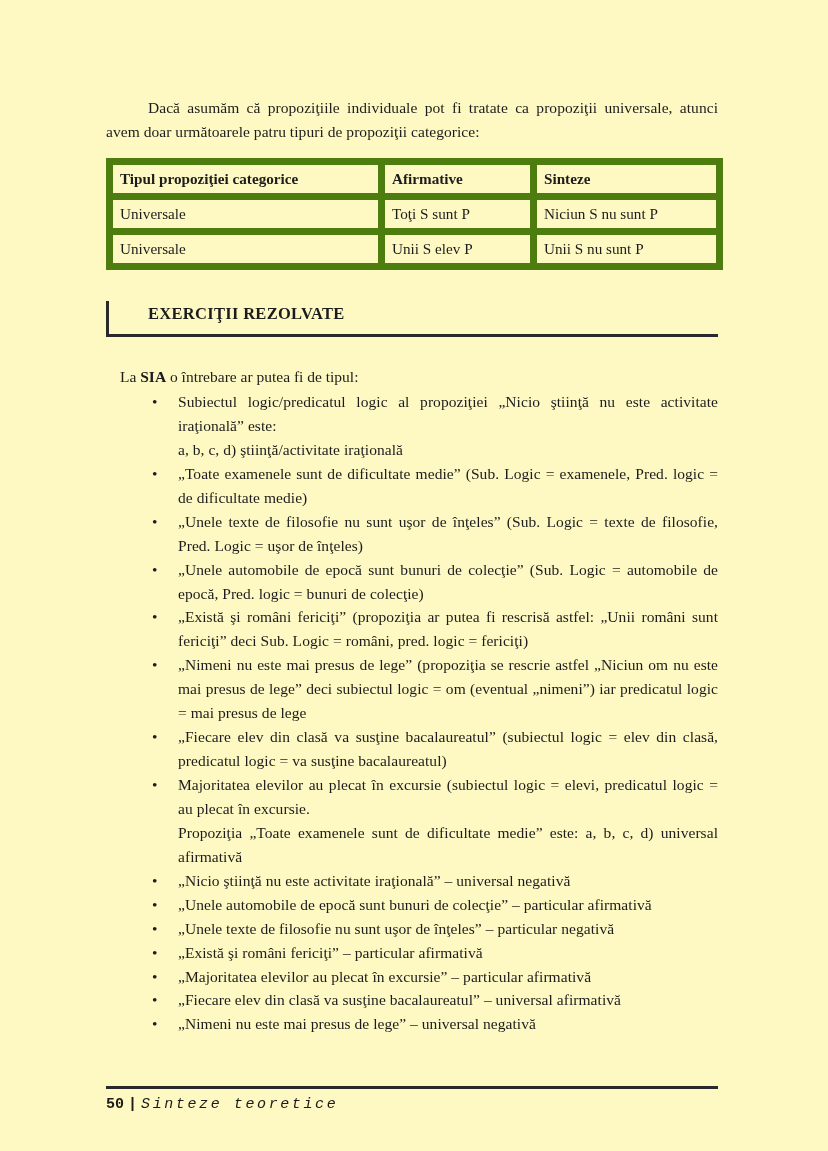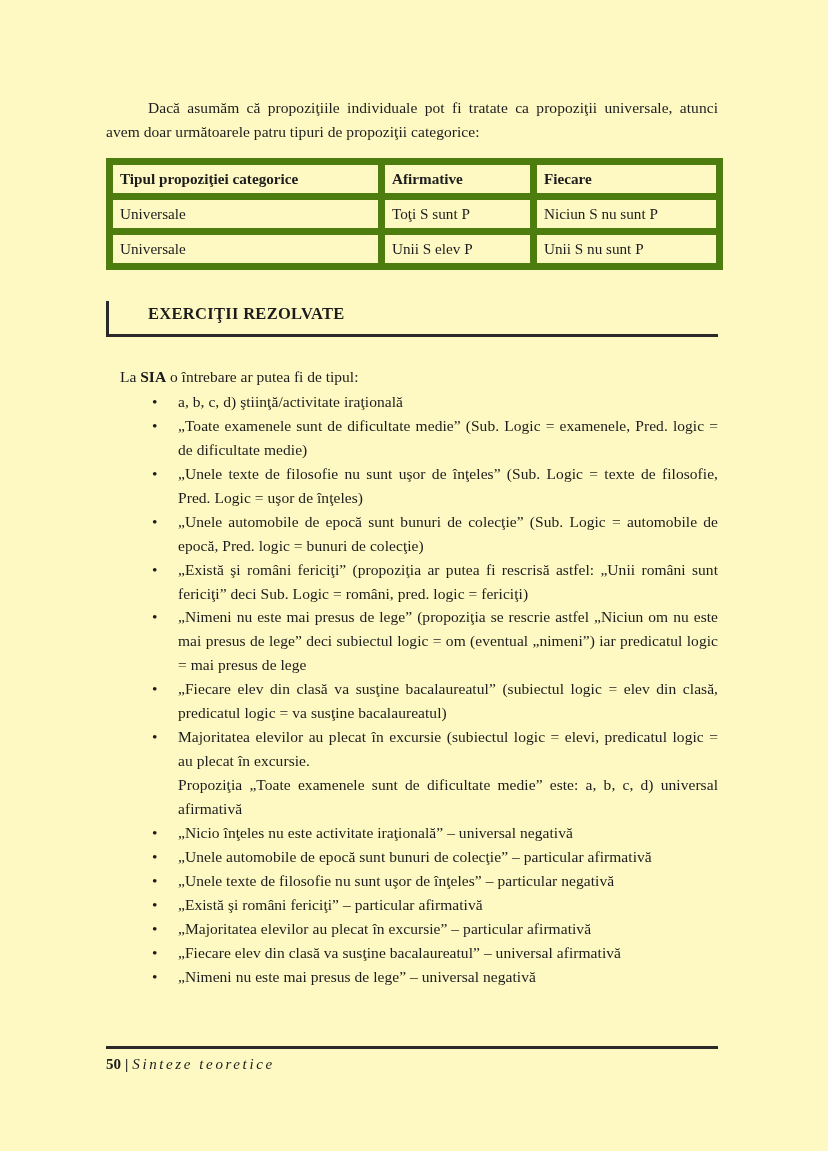--- a/index.html
+++ b/index.html
@@ -180,7 +180,7 @@
         <tr>
           <th>Tipul propoziţiei categorice</th>
           <th>Afirmative</th>
-          <th>Fiecare</th>
+          <th>Sinteze</th>
         </tr>
       </thead>
       <tbody>

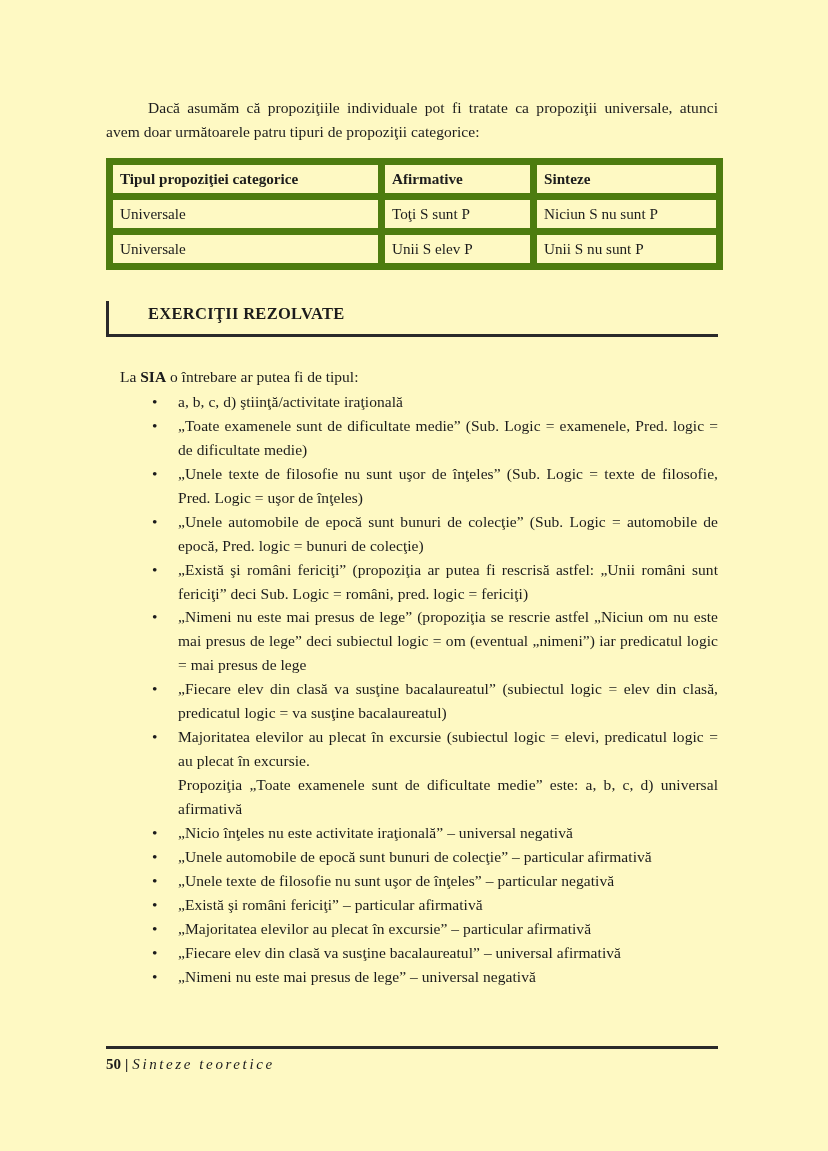--- a/index.html
+++ b/index.html
@@ -208,6 +208,7 @@
     <ul class="bullets">
         <li>
           <span class="marker">•</span>
+          <span class="txt">Subiectul logic/predicatul logic al propoziţiei „Nicio ştiinţă nu este activitate iraţională” este:</span>
         </li>
         <li class="nomark">
           <span class="txt">a, b, c, d) ştiinţă/activitate iraţională</span>

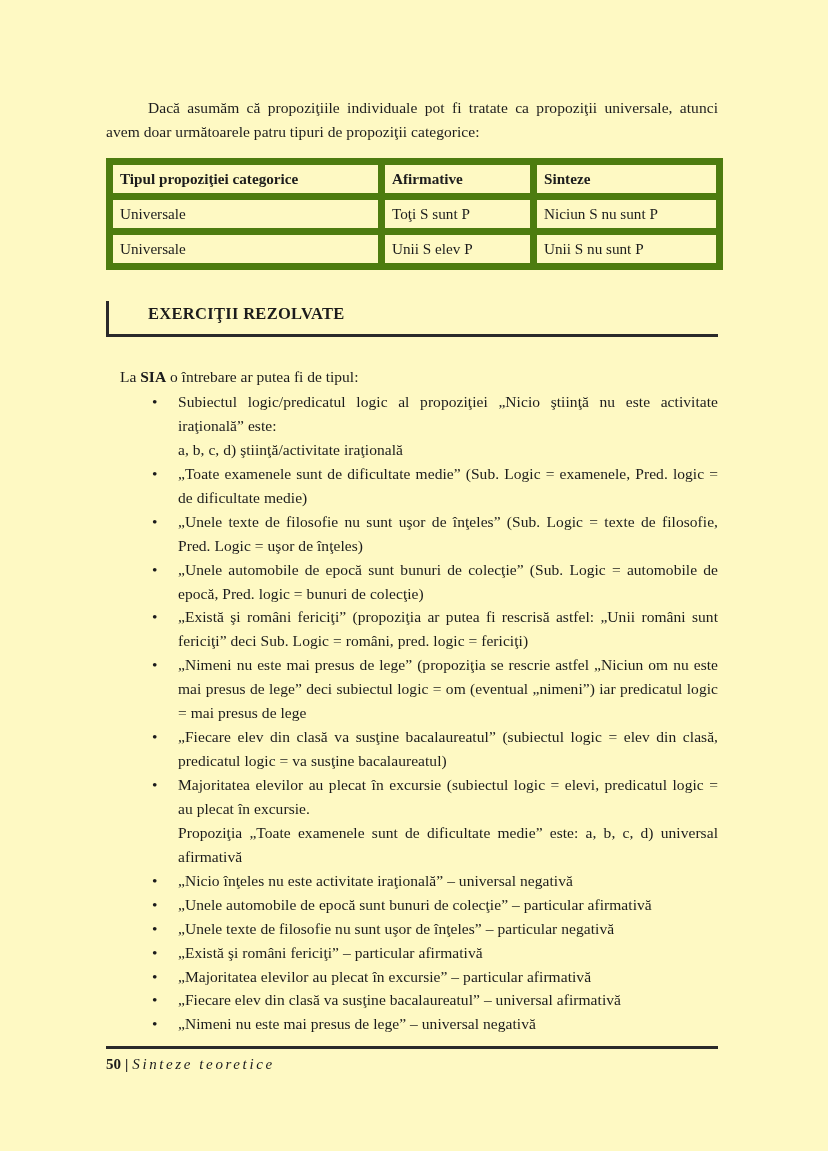--- a/index.html
+++ b/index.html
@@ -246,7 +246,7 @@
         </li>
         <li>
           <span class="marker">•</span>
-          <span class="txt">„Nicio înţeles nu este activitate iraţională” – universal negativă</span>
+          <span class="txt">„Nicio ştiinţă nu este activitate iraţională” – universal negativă</span>
         </li>
         <li>
           <span class="marker">•</span>

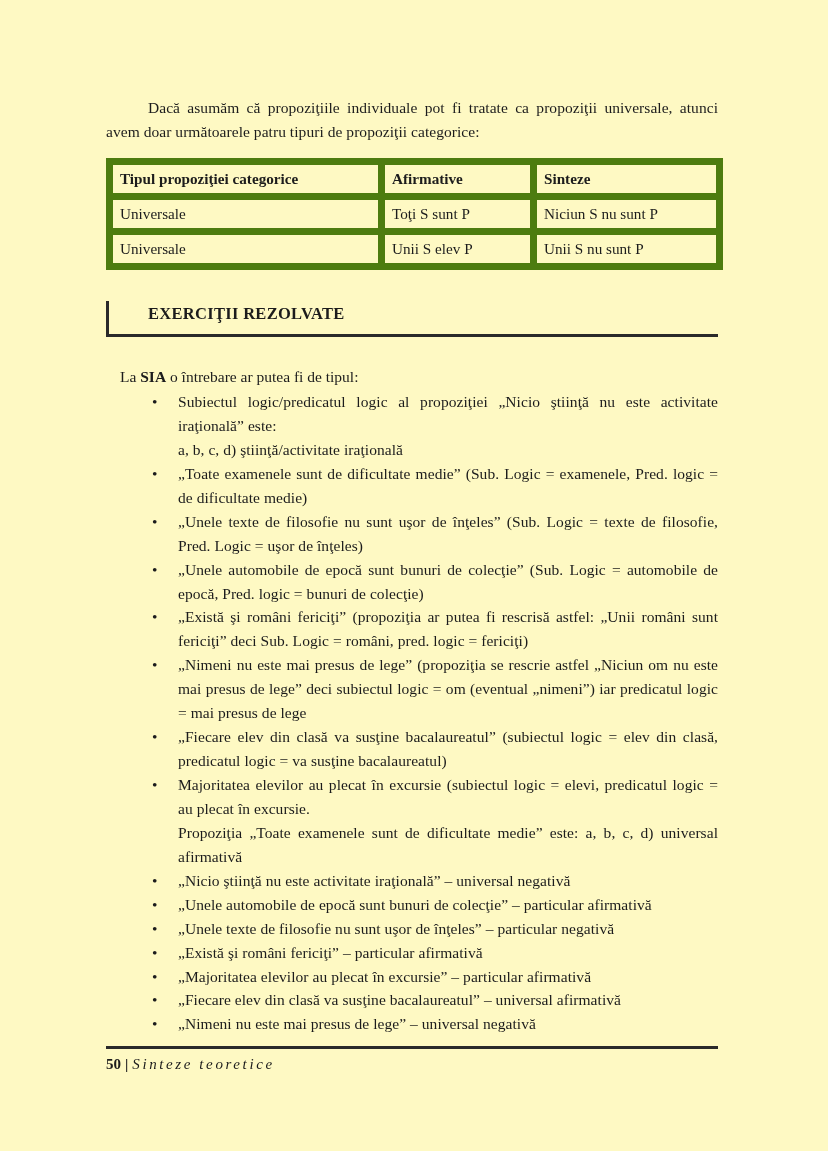--- a/index.html
+++ b/index.html
@@ -137,8 +137,9 @@
   .footer {
     position: absolute;
     left: 106px;
-    top: 1046px;
-    width: 612px;
+    top: 1086px;
+    width: 612px;
+    font-family: Liberation Mono, monospace;
   }
   .footer .frule {
     width: 612px;

